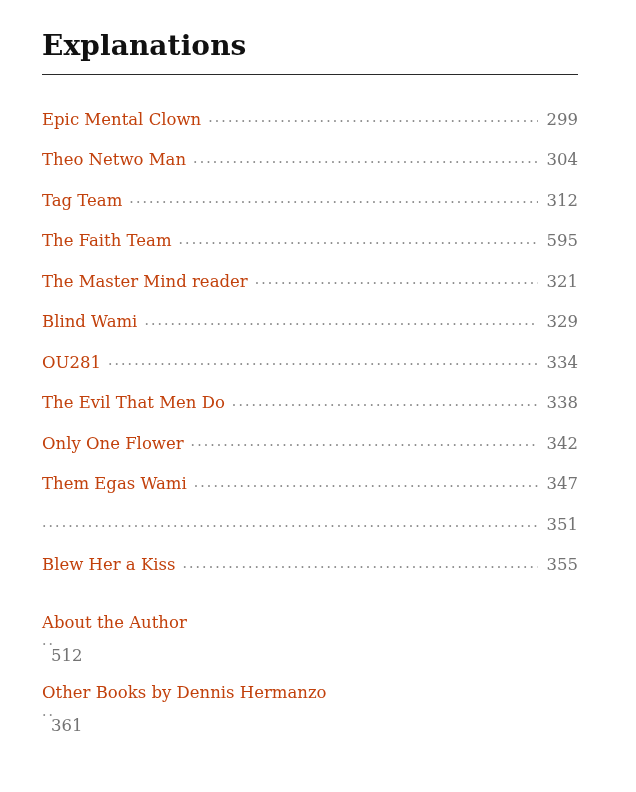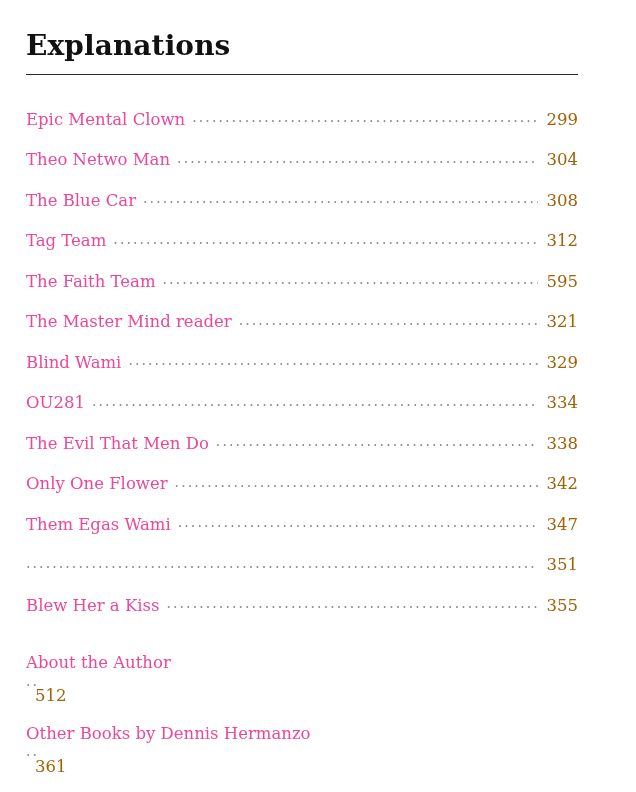--- a/index.html
+++ b/index.html
@@ -19,7 +19,7 @@
     width: 636px;
     height: 736px;
     box-sizing: border-box;
-    padding: 30px 58px 0 26px;
+    padding: 30px 58px 0 42px;
   }
   .title {
     font-family: "DejaVu Serif", serif;

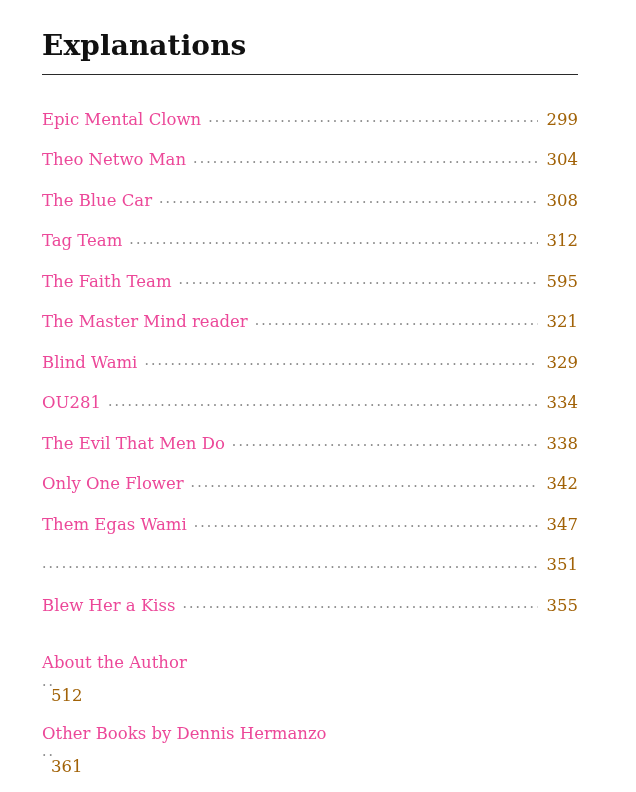--- a/index.html
+++ b/index.html
@@ -53,7 +53,7 @@
   .toc-entry .label {
     flex: 0 0 auto;
     padding-right: 7px;
-    color: #ec4899;
+    color: #c2410c;
   }
   .toc-entry .dots {
     flex: 1 1 auto;

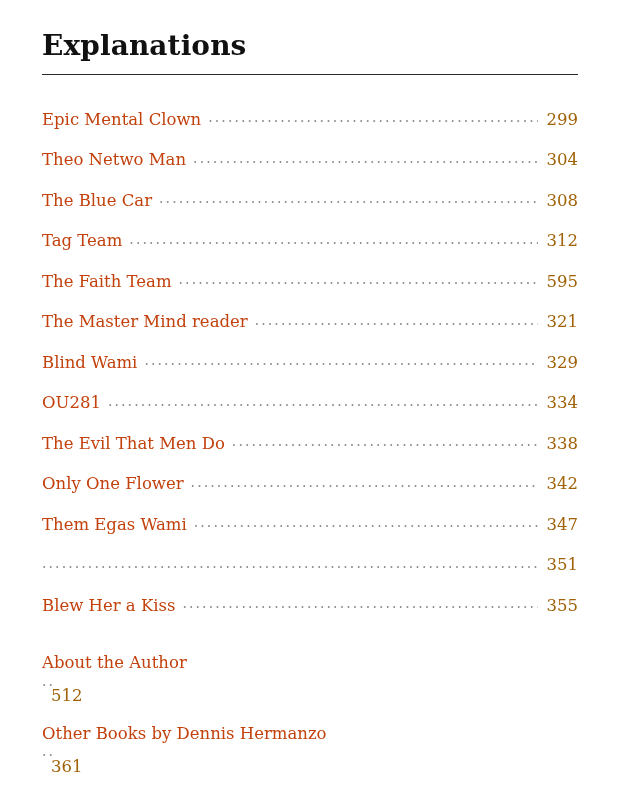--- a/index.html
+++ b/index.html
@@ -77,7 +77,7 @@
     padding-left: 9px;
     text-align: left;
     min-width: 28px;
-    color: #a16207;
+    color: #737373;
   }
   .toc-back {
     margin-top: 41px;

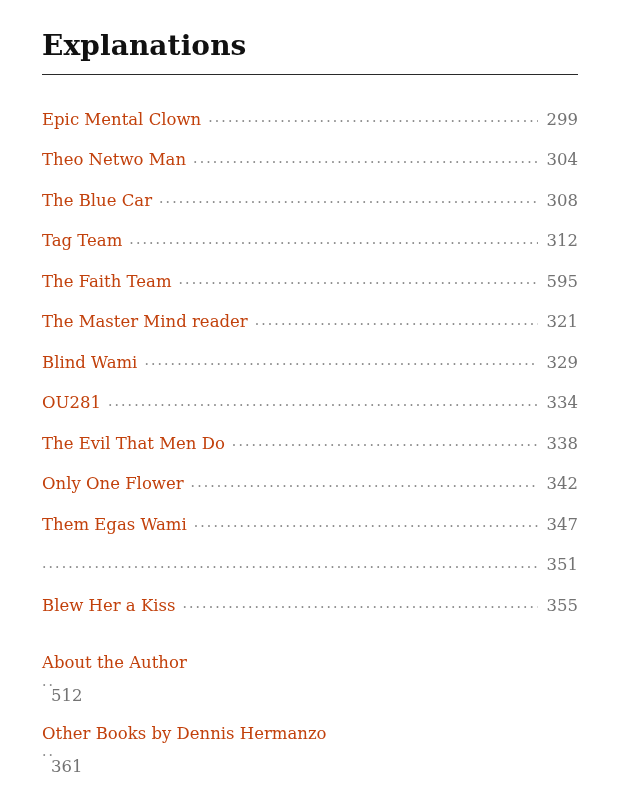--- a/index.html
+++ b/index.html
@@ -109,11 +109,6 @@
       <span class="page-num">304</span>
     </div>
 
-    <div class="toc-entry">
-      <span class="label">The Blue Car</span>
-      <span class="dots"></span>
-      <span class="page-num">308</span>
-    </div>
 
     <div class="toc-entry">
       <span class="label">Tag Team</span>

